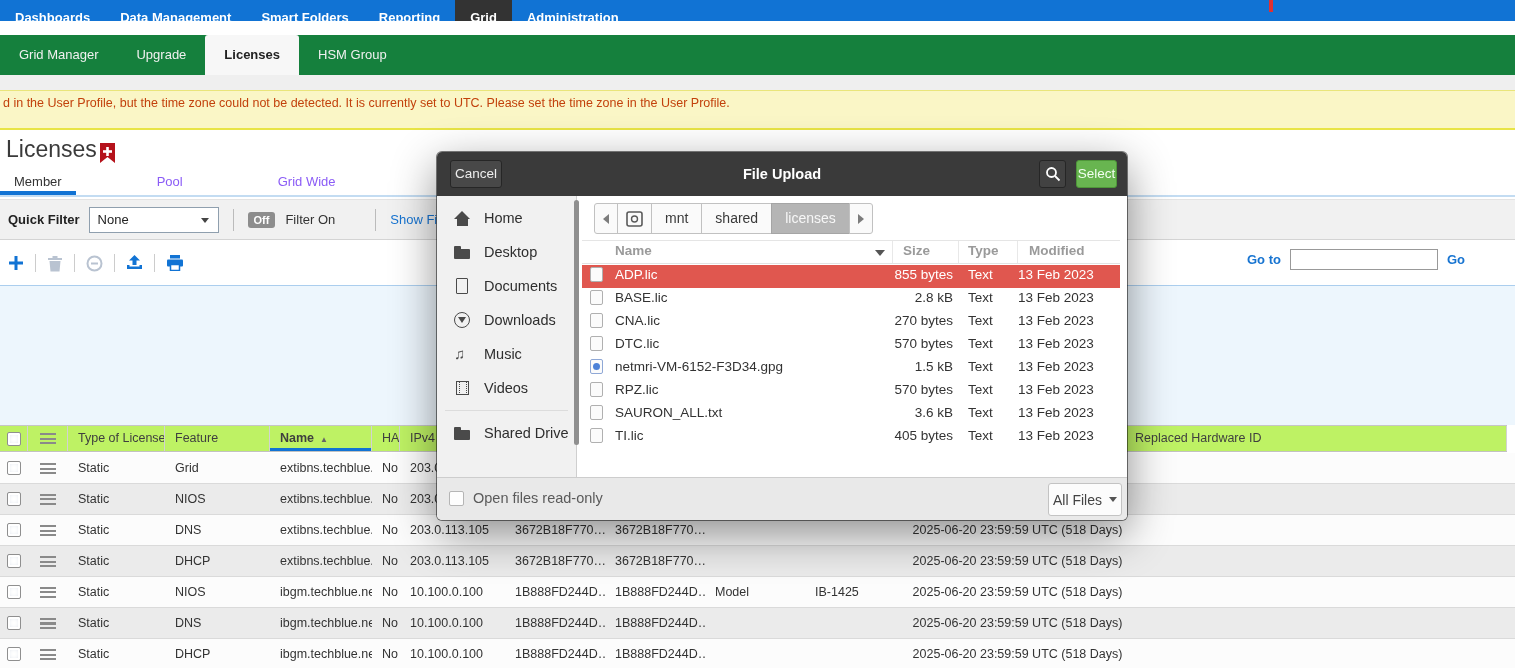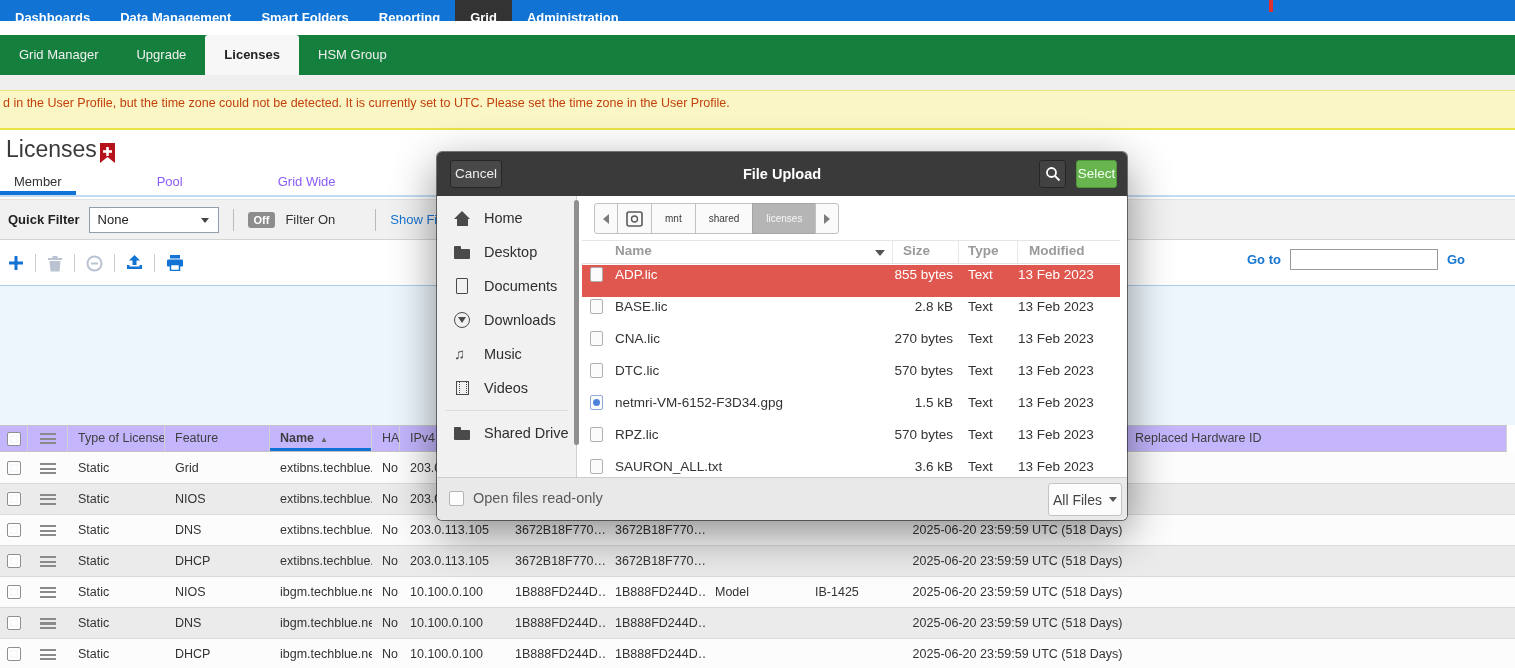--- a/index.html
+++ b/index.html
@@ -91,7 +91,7 @@
   .sb-scroll { position:absolute; left:137px; top:4px; width:5px; height:245px; background:#8f8f8f; border-radius:3px; z-index:2; cursor:pointer; }
   .dlg-content { position:absolute; left:141px; top:0; right:0; bottom:0; background:#fff; }
   .crumbs { position:absolute; left:17px; top:7px; height:31px; display:flex; }
-  .crumb-btn { border:1px solid #c1c1c1; background:#fafafa; padding:0 13px; font-size:10px; color:#3a3a3a; display:flex; align-items:center; margin-left:-1px; line-height:29px; cursor:pointer; }
+  .crumb-btn { border:1px solid #c1c1c1; background:#fafafa; padding:0 13px; font-size:14px; color:#3a3a3a; display:flex; align-items:center; margin-left:-1px; line-height:29px; cursor:pointer; }
   .crumb-btn:first-child { border-radius:3px 0 0 3px; }
   .crumb-btn:last-child { border-radius:0 3px 3px 0; }
   .crumb-btn.active { background:#b5b5b5; border-color:#a5a5a5; color:#f7f7f7; }

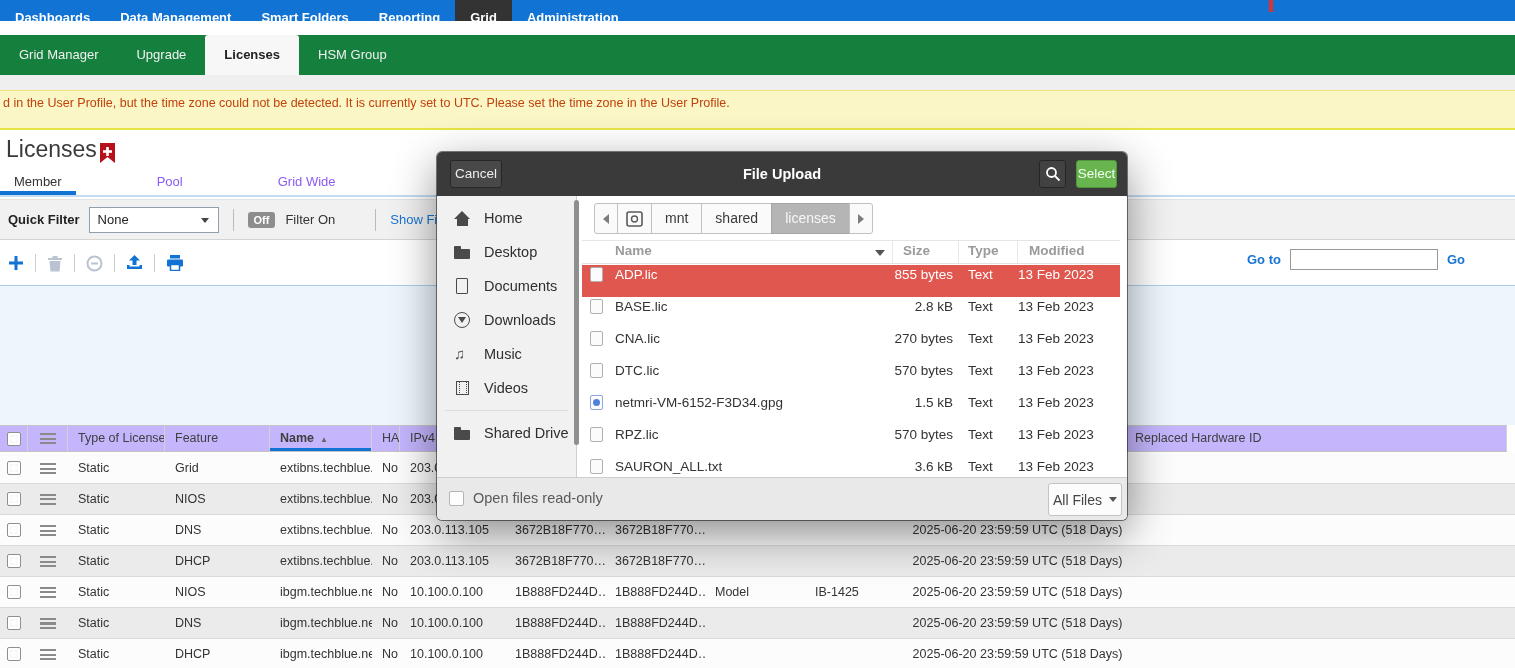--- a/index.html
+++ b/index.html
@@ -104,7 +104,7 @@
   .flh-vline { position:absolute; top:0; bottom:0; width:1px; background:#e8e8e8; }
   .sort-desc { position:absolute; left:293px; top:9px; width:0; height:0; border-left:5px solid transparent; border-right:5px solid transparent; border-top:6px solid #555; }
   .flist { position:absolute; left:4px; right:7px; top:69px; }
-  .frow { position:relative; height:32px; font-size:13.5px; color:#333; cursor:pointer; }
+  .frow { position:relative; height:23px; font-size:13.5px; color:#333; cursor:pointer; }
   .frow.sel { background:#e0574f; color:#fff; }
   .frow span { position:absolute; top:2px; white-space:nowrap; }
   .f-name { left:33px; }

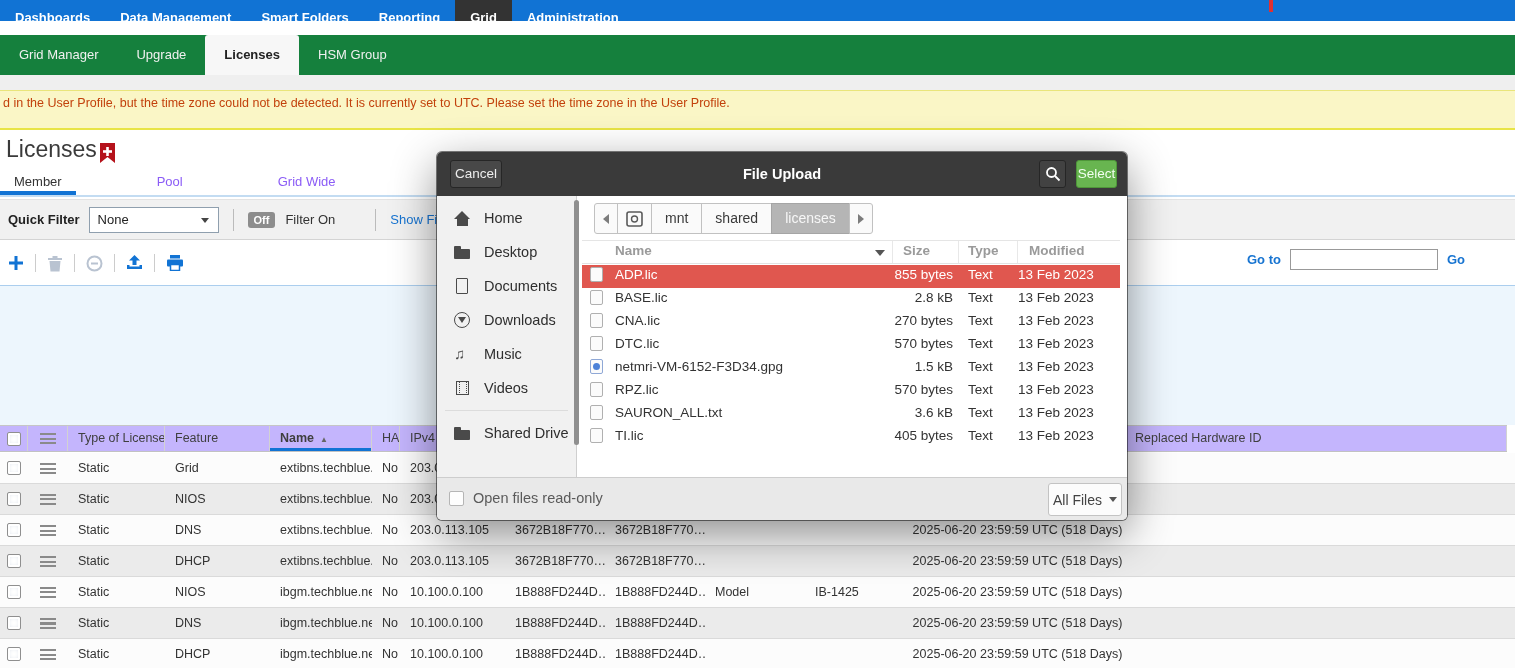--- a/index.html
+++ b/index.html
@@ -58,7 +58,7 @@
   .panel-close::before { content:"×"; }
 
   
-  .thead { position:absolute; top:425px; left:0; right:8px; height:27px; background:#c4b5fd; border-top:1px solid #c6c6c6; border-bottom:1px solid #c2c2c2; display:flex; font-size:12.5px; color:#3f3f3f; }
+  .thead { position:absolute; top:425px; left:0; right:8px; height:27px; background:#bef264; border-top:1px solid #c6c6c6; border-bottom:1px solid #c2c2c2; display:flex; font-size:12.5px; color:#3f3f3f; }
   .thead .cell { border-right:1px solid #d2d2d2; line-height:25px; }
   .cell { padding-left:10px; white-space:nowrap; overflow:hidden; flex-shrink:0; }
   .c0{width:28px; padding:0; display:flex; align-items:center; justify-content:center;}

